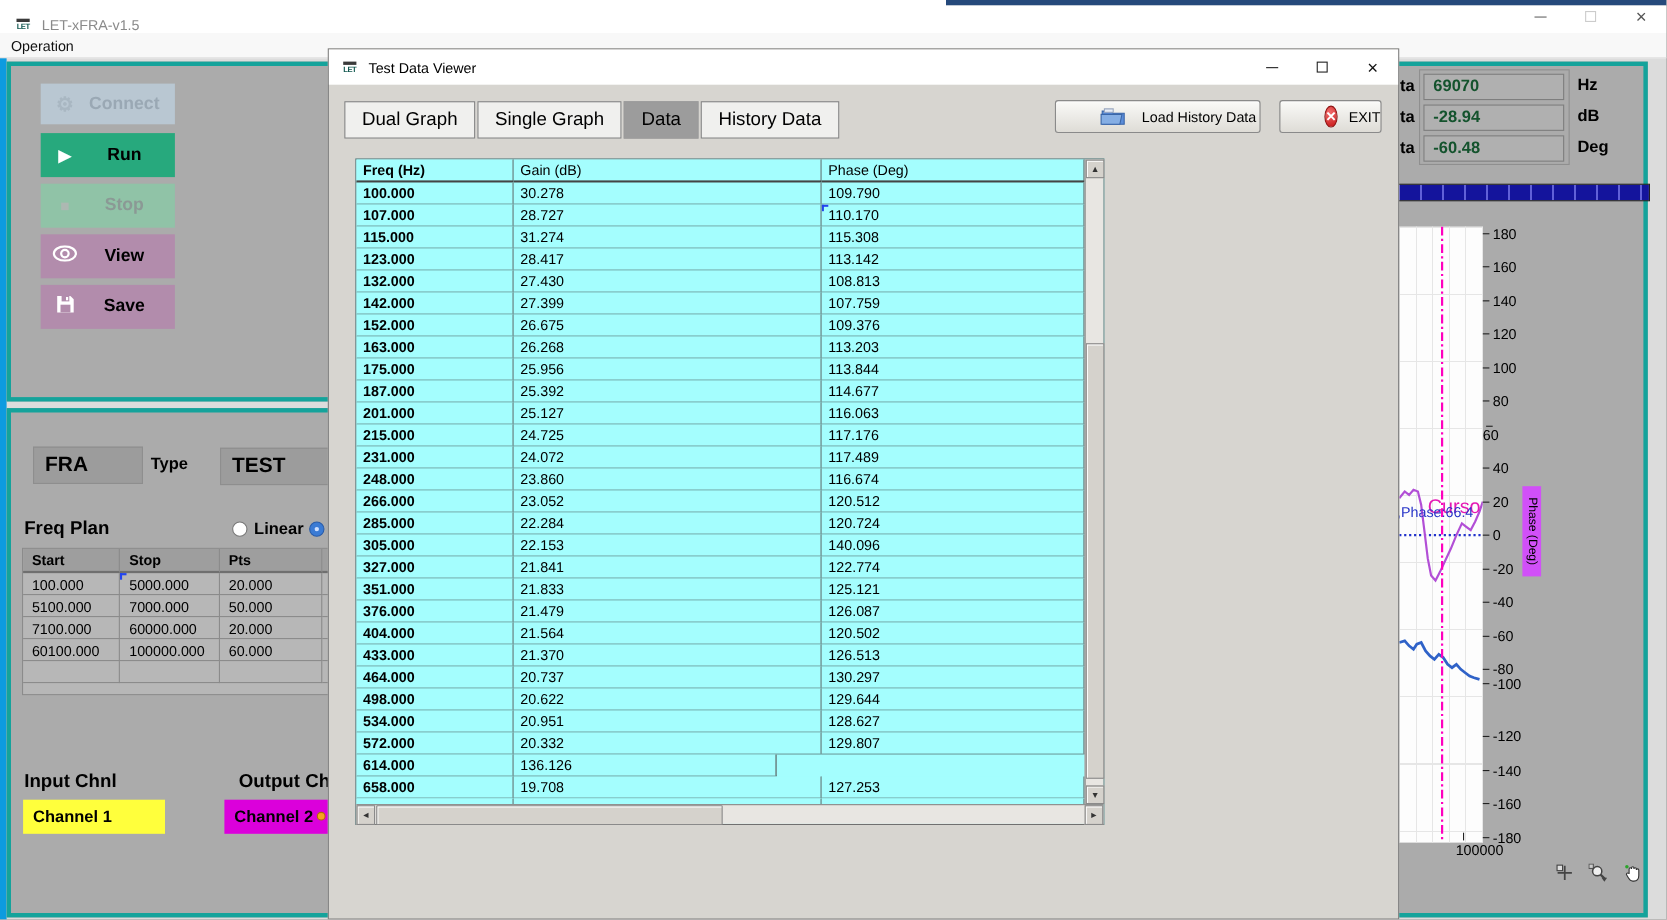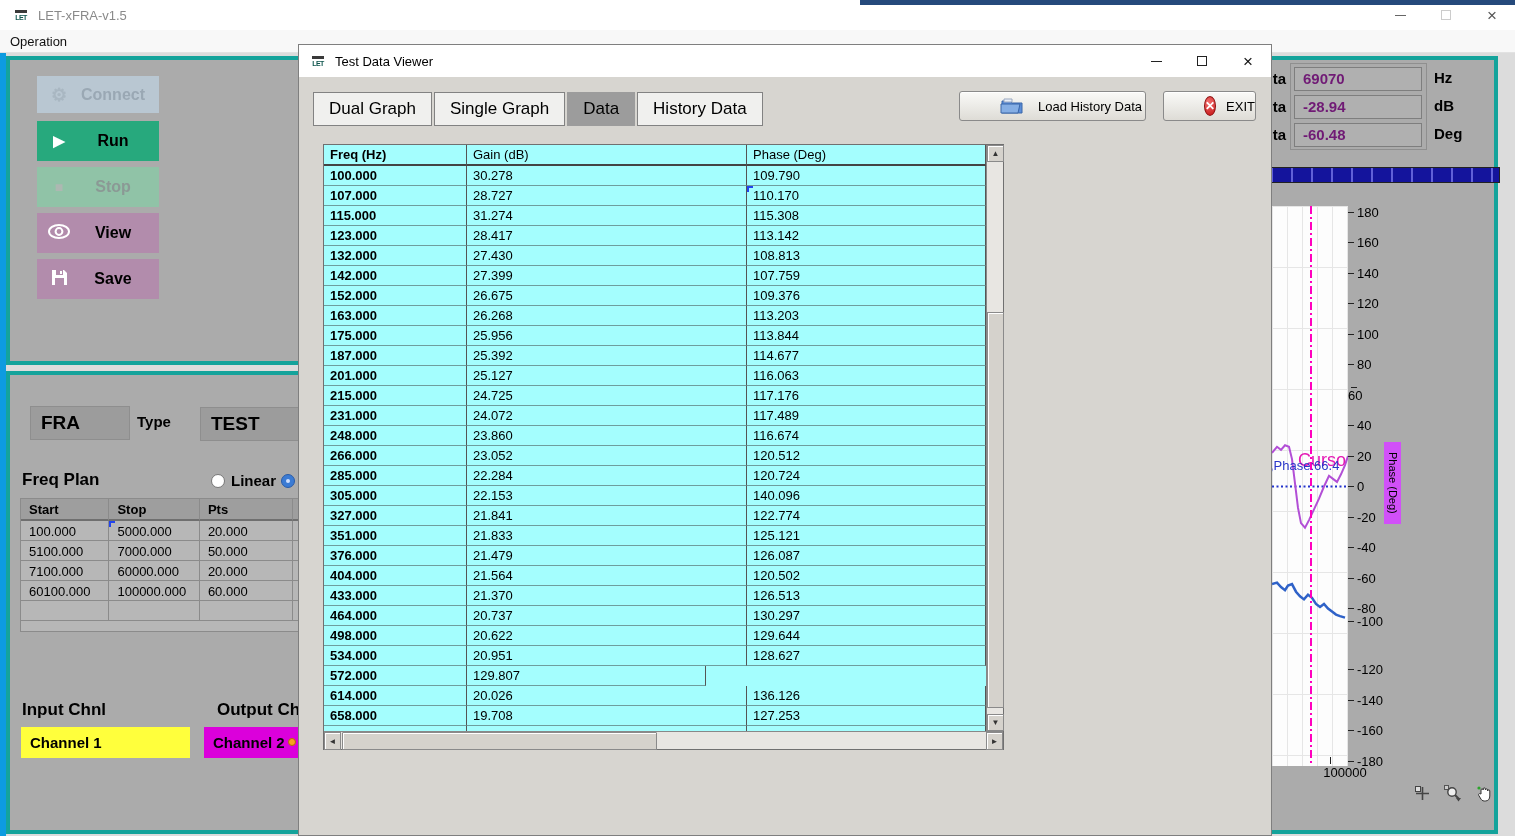--- a/index.html
+++ b/index.html
@@ -9,7 +9,7 @@
 
   
   .top-strip { position:absolute; left:860px; top:0; width:655px; height:5px; background:#25497B; }
-  .titlebar { position:absolute; left:0; top:0; width:860px; height:30px; background:#fff; display:flex; align-items:center; padding-left:12px; gap:8px; }
+  .titlebar { position:absolute; left:0; top:0; width:860px; height:30px; background:#fff; display:flex; align-items:flex-end; padding-left:12px; gap:8px; }
   .titlebar-right { position:absolute; left:860px; top:5px; width:655px; height:25px; background:#fff; }
   .app-title { color:#8a8a8a; font-size:13px; }
   .logo { width:18px; height:16px; display:flex; flex-direction:column; align-items:center; justify-content:center; }

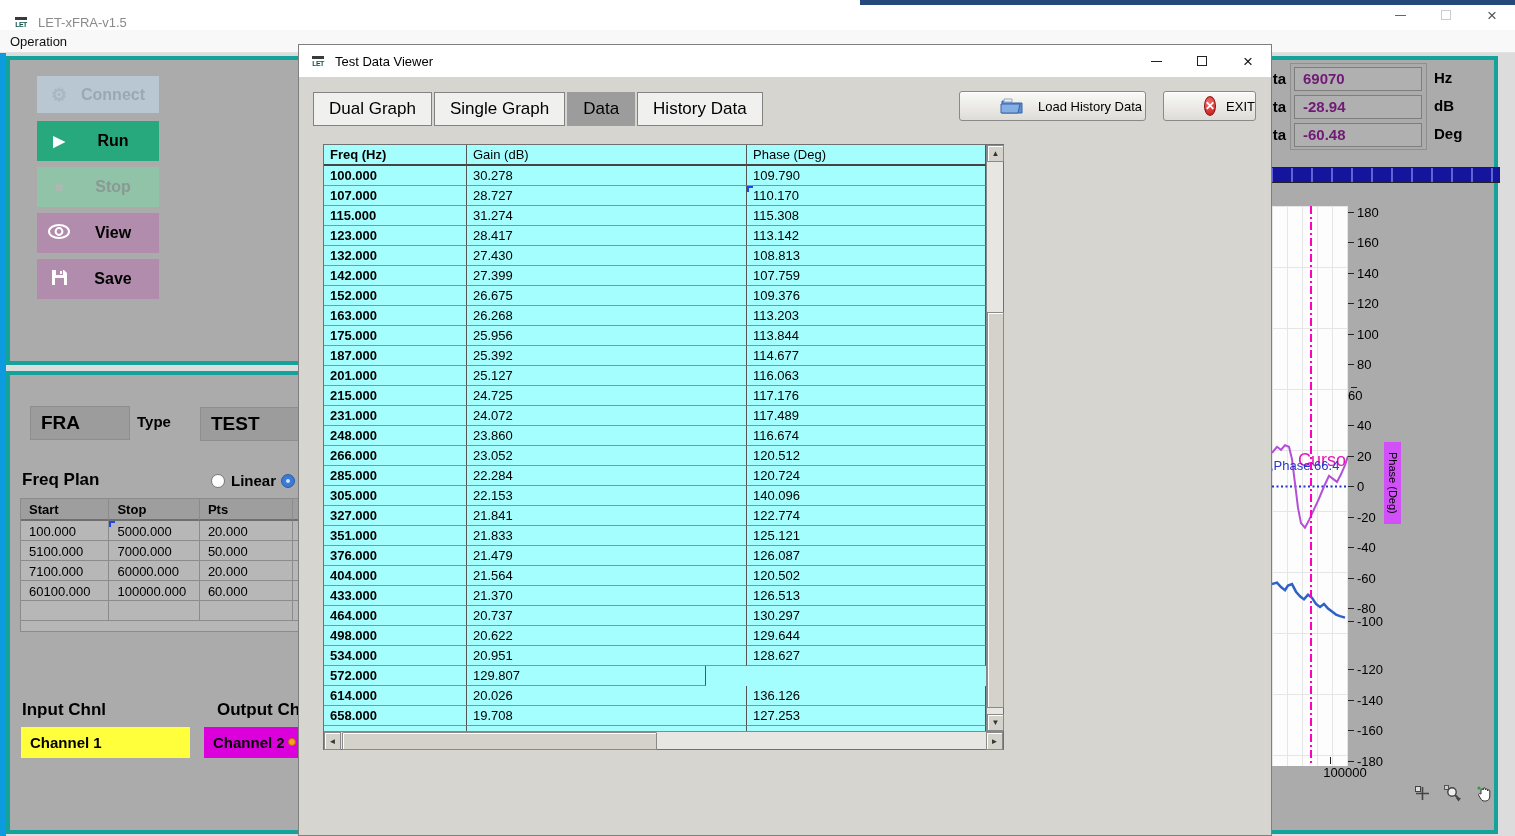--- a/index.html
+++ b/index.html
@@ -76,7 +76,7 @@
   #readout-area { position:absolute; left:1190px; top:63px; width:300px; height:90px; z-index:2; }
   .readout-frame { position:absolute; left:100px; top:0; width:137px; height:87px; border:1px solid #8F8F8F; }
   .ro-label { position:absolute; left:0; width:96px; text-align:right; font-weight:bold; font-size:15px; color:#000; }
-  .ro-box { position:absolute; left:104px; width:128px; height:24px; background:#B0B0B0; border:1px solid #7E7E7E; font-weight:bold; font-size:15px; color:#701a75; padding:2px 0 0 8px; }
+  .ro-box { position:absolute; left:104px; width:128px; height:24px; background:#B0B0B0; border:1px solid #7E7E7E; font-weight:bold; font-size:15px; color:#14532d; padding:2px 0 0 8px; }
   .ro-unit { position:absolute; left:244px; font-weight:bold; font-size:15px; color:#000; }
 
   #progress-bar { position:absolute; left:1150px; top:167px; width:350px; height:16px; z-index:2; border:1px solid #222;

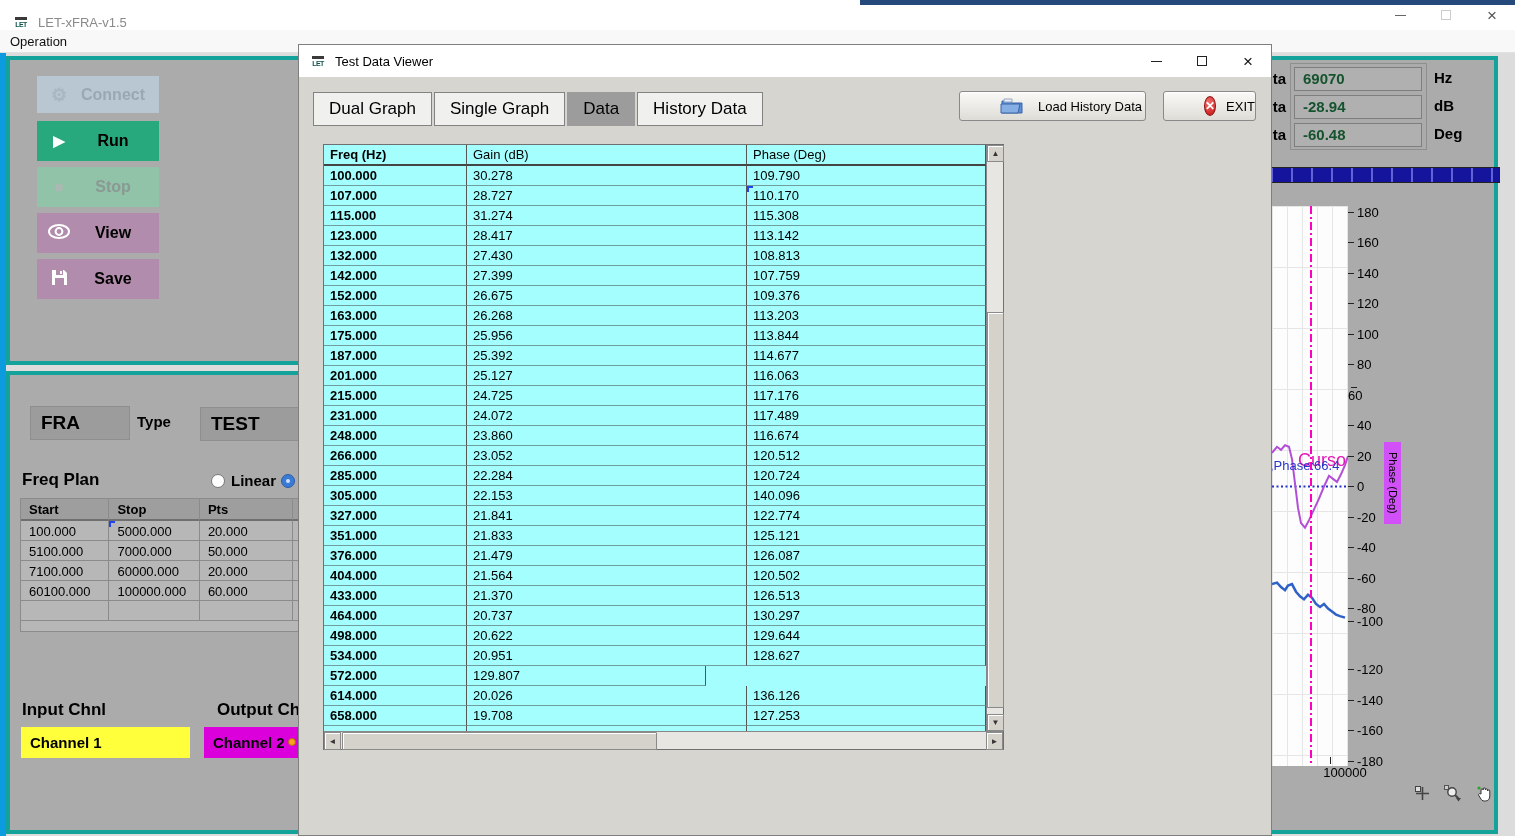--- a/index.html
+++ b/index.html
@@ -582,6 +582,7 @@
           </div>
           <div class="trow">
             <div class="tcell c0">572.000</div>
+            <div class="tcell c1">20.332</div>
             <div class="tcell c2">129.807</div>
           </div>
           <div class="trow">

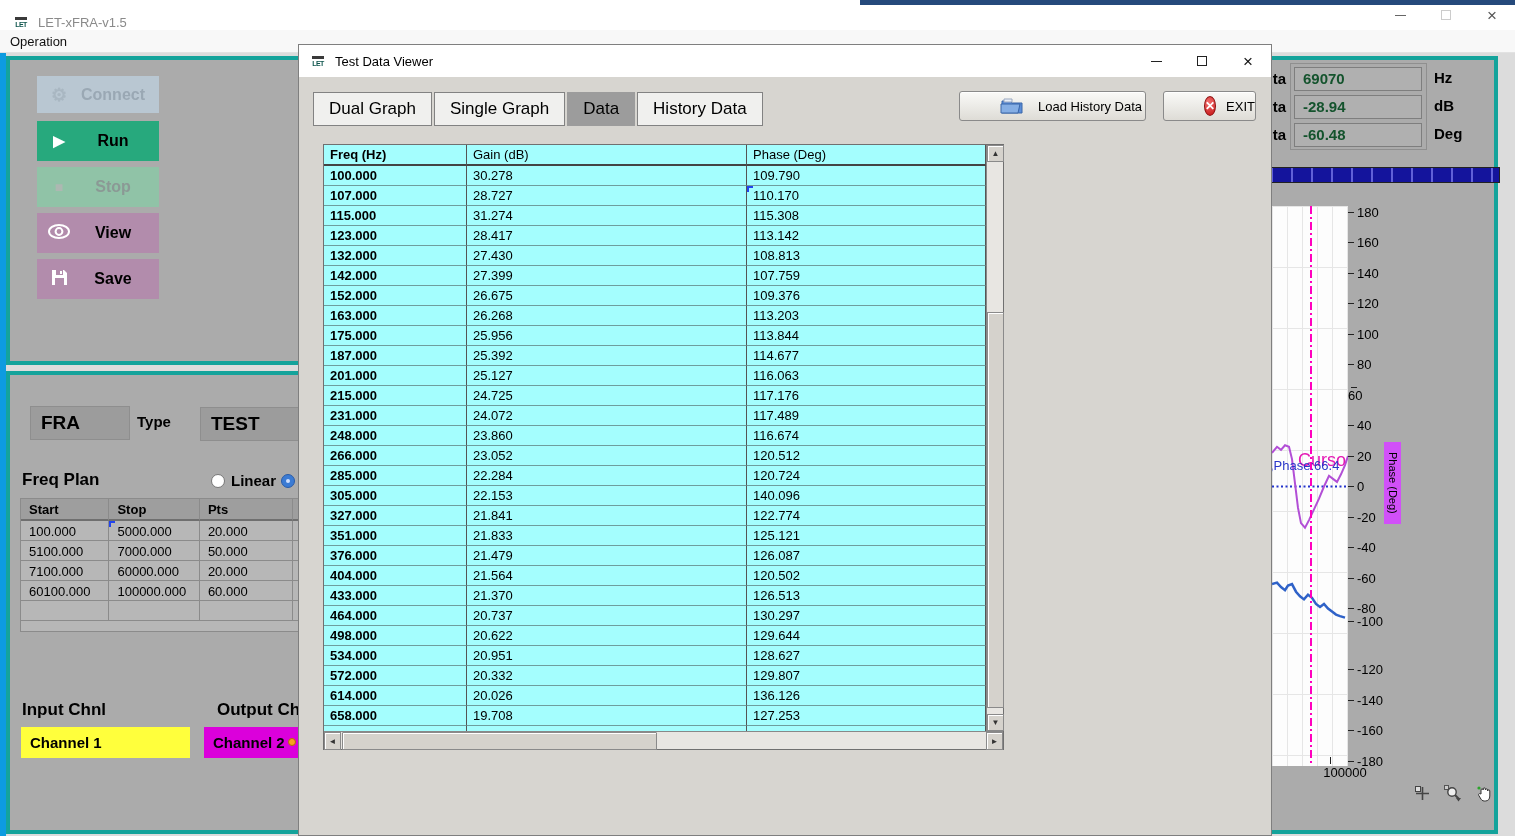--- a/index.html
+++ b/index.html
@@ -587,7 +587,6 @@
           </div>
           <div class="trow">
             <div class="tcell c0">614.000</div>
-            <div class="tcell c1">20.026</div>
             <div class="tcell c2">136.126</div>
           </div>
           <div class="trow">

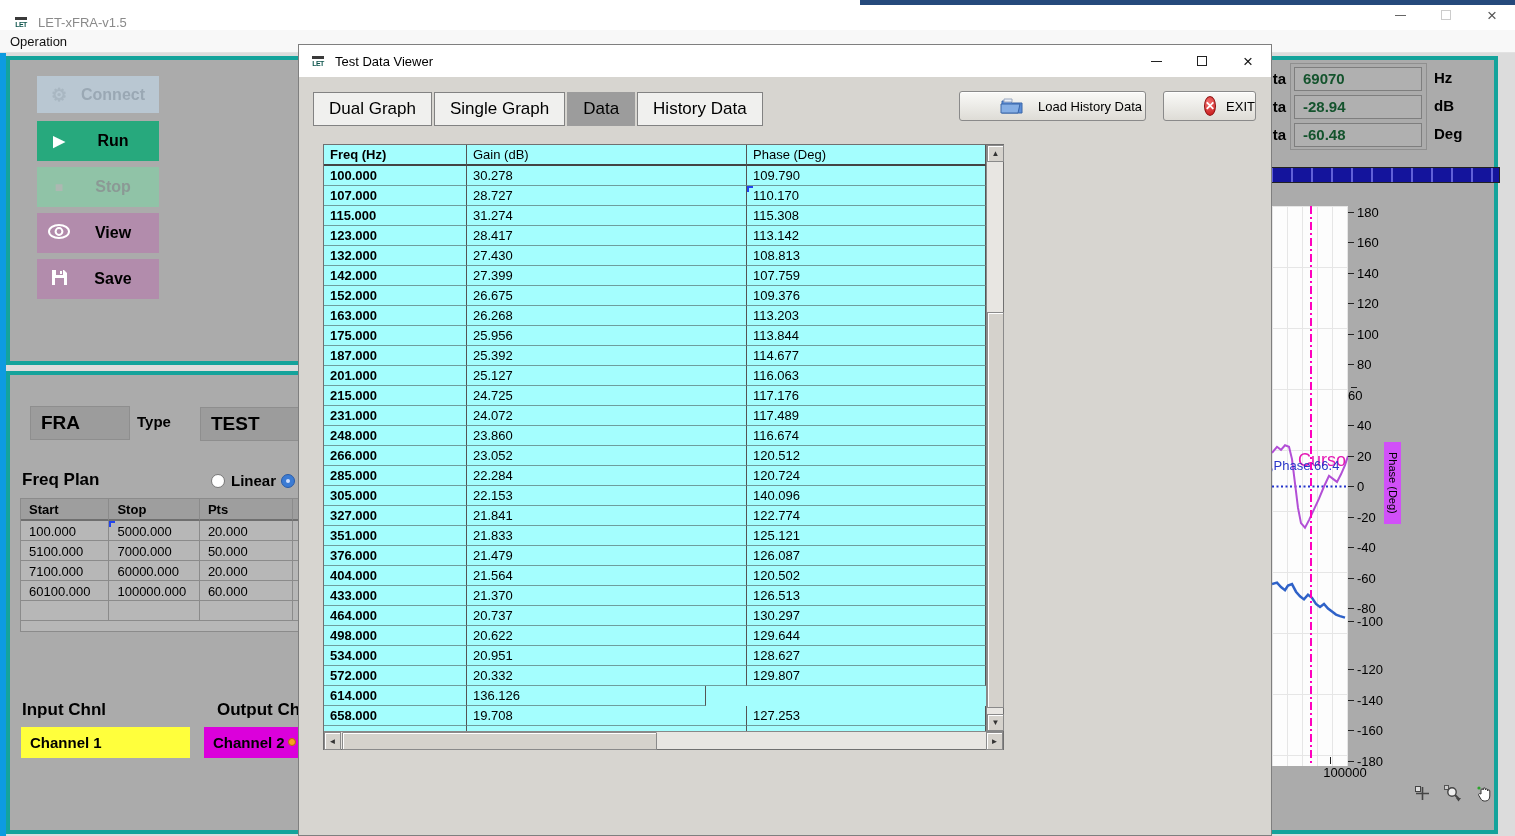--- a/index.html
+++ b/index.html
@@ -66,7 +66,7 @@
   #input-label { left:12px; top:325px; font-weight:bold; font-size:17px; color:#000; }
   #output-label { left:207px; top:325px; font-weight:bold; font-size:17px; color:#000; }
   .chnl-box { position:absolute; top:352px; height:31px; font-weight:bold; font-size:15px; color:#000; display:flex; align-items:center; padding-left:9px; }
-  #input-chnl { left:11px; width:169px; background:#FFFF3C; }
+  #input-chnl { left:11px; width:129px; background:#FFFF3C; }
   #output-chnl { left:194px; width:130px; background:#DB00DB; }
   .drop-dot { position:absolute; left:84px; top:11px; width:8px; height:8px; border-radius:50%; background:#F8A120; border:1px solid #B06E00; }
 

